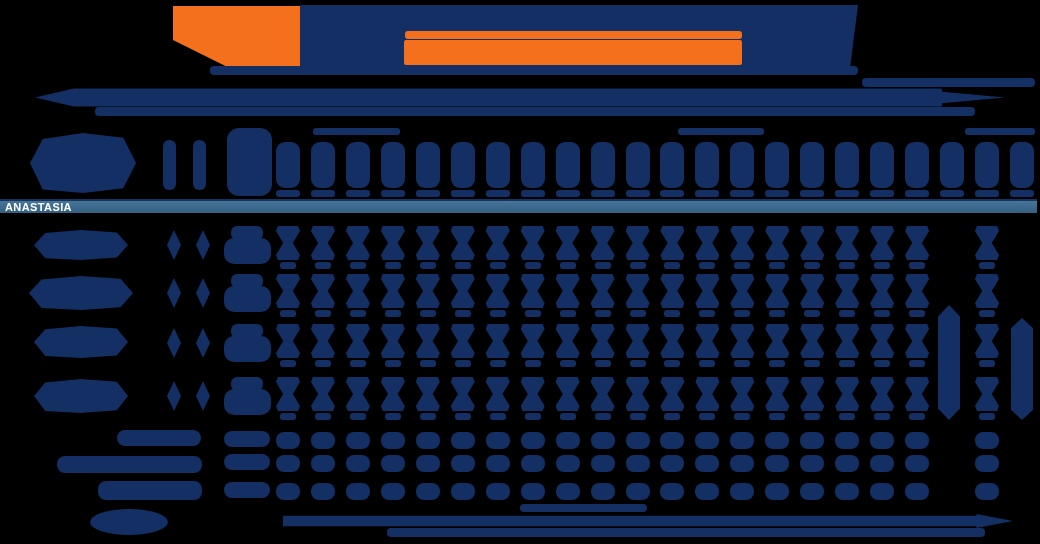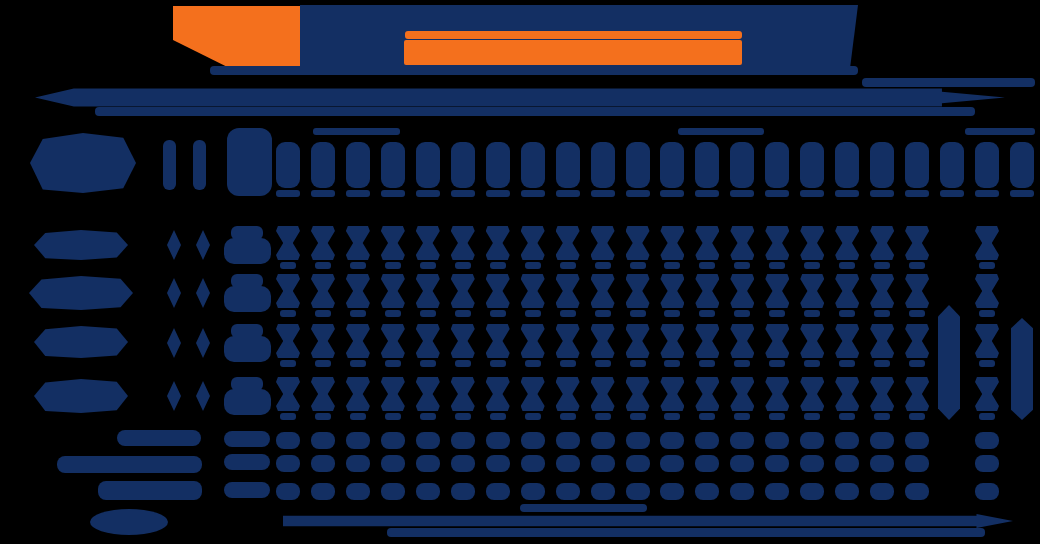--- a/index.html
+++ b/index.html
@@ -54,6 +54,9 @@
   <div class="blob abs" style="left:193px;top:140px;width:13px;height:50px;border-radius:6px;"></div>
   <div class="blob abs" style="left:227px;top:128px;width:45px;height:68px;border-radius:12px;"></div>
 
+  <div class="sel-bar">
+    <span>ANASTASIA</span>
+  </div>
 
   <div id="gen">
       <div class="blob " style="left: 276px; top: 142px; width: 24px; height: 46px; border-radius: 9px;"></div>

